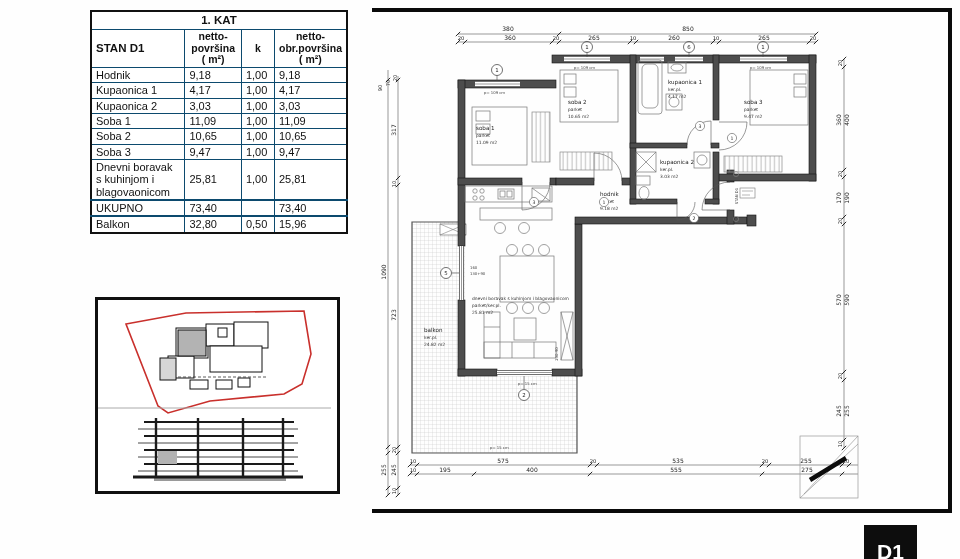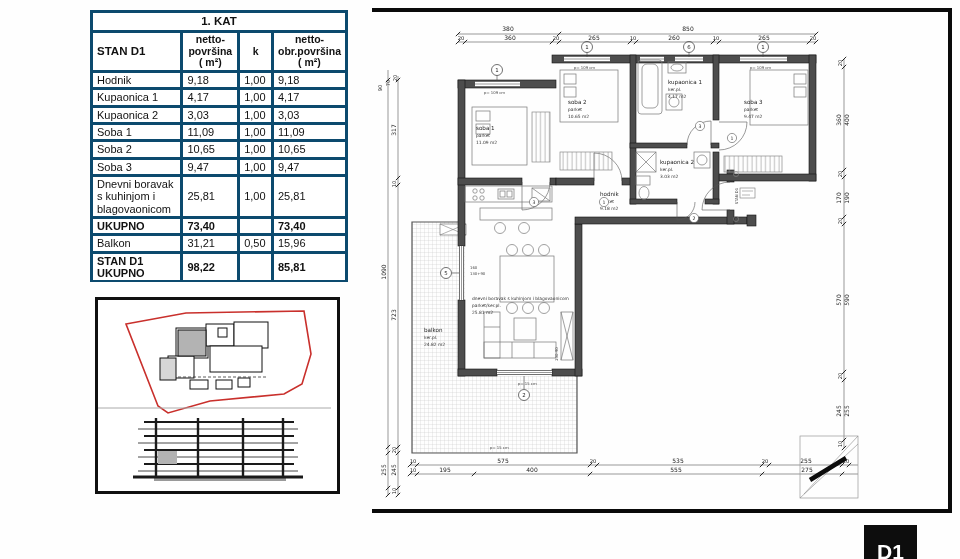--- a/index.html
+++ b/index.html
@@ -8,7 +8,7 @@
   
   #area-table{position:absolute;left:90px;top:10px;width:258px;border-collapse:collapse;
               font-size:11px;line-height:1.12;}
-  #area-table td{border:3px solid #0c4a6e;padding:1px 4px;vertical-align:middle;background:#fff;}
+  #area-table td{border:1px solid #0c4a6e;padding:1px 4px;vertical-align:middle;background:#fff;}
   #area-table .ttl{font-weight:bold;text-align:center;font-size:11.5px;padding:2px;}
   #area-table .hd{font-weight:bold;white-space:pre-line;text-align:center;font-size:10.5px;margin-left:40px;}
   #area-table .hd-name{font-weight:bold;text-align:left;font-size:11.5px;}

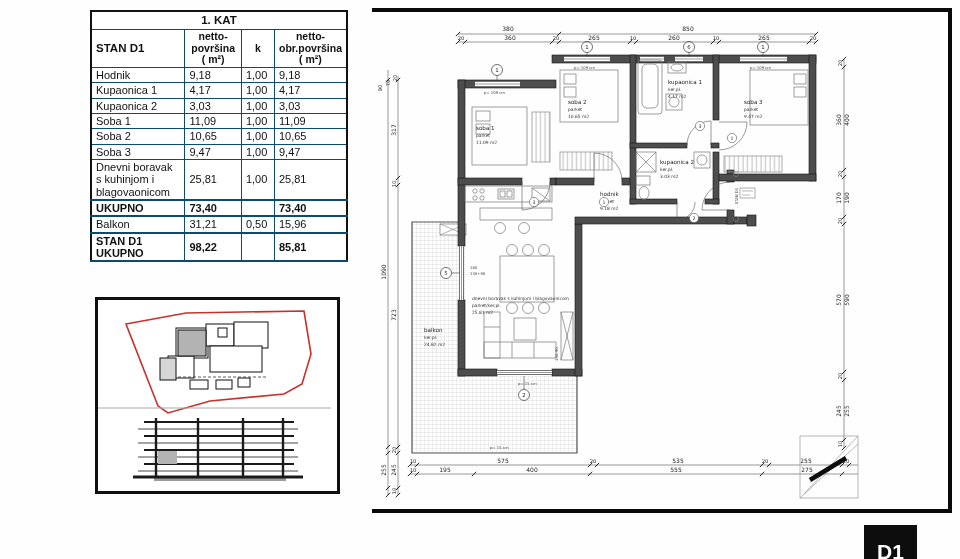--- a/index.html
+++ b/index.html
@@ -13,7 +13,7 @@
   #area-table .hd{font-weight:bold;white-space:pre-line;text-align:center;font-size:10.5px;margin-left:40px;}
   #area-table .hd-name{font-weight:bold;text-align:left;font-size:11.5px;}
   #area-table .num{}
-  #area-table .b{font-weight:bold;}
+  #area-table .b{font-weight:normal;}
   #area-table tr.thick td{border-top-width:2px;border-bottom-width:2px;}
   #area-table{border:2px solid #111;}
   #area-table .w-name{width:108px;} #area-table .w-n{width:56px;}

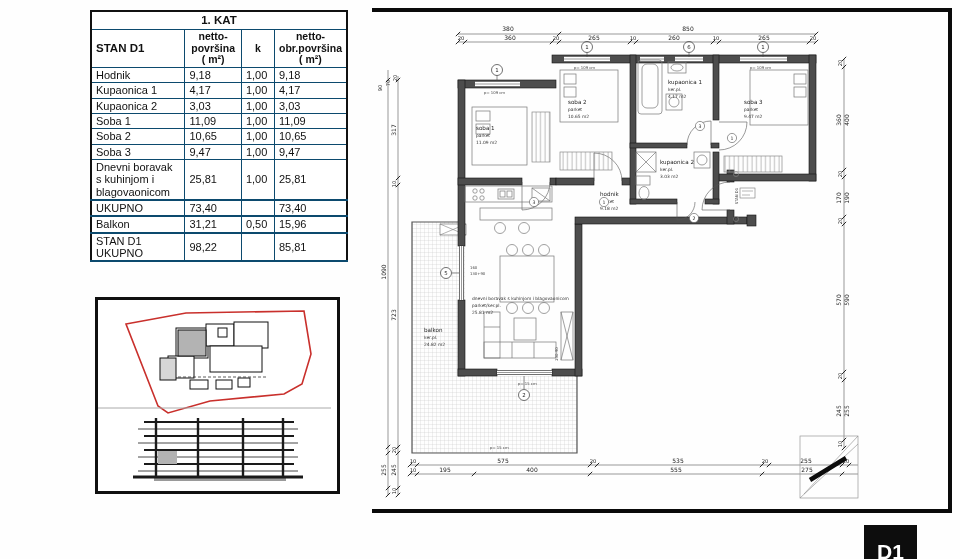--- a/index.html
+++ b/index.html
@@ -102,7 +102,7 @@
     </tr>
     <tr>
       <td>Balkon</td>
-      <td class="num">31,21</td>
+      <td class="num">32,80</td>
       <td class="num">0,50</td>
       <td class="num">15,96</td>
     </tr>

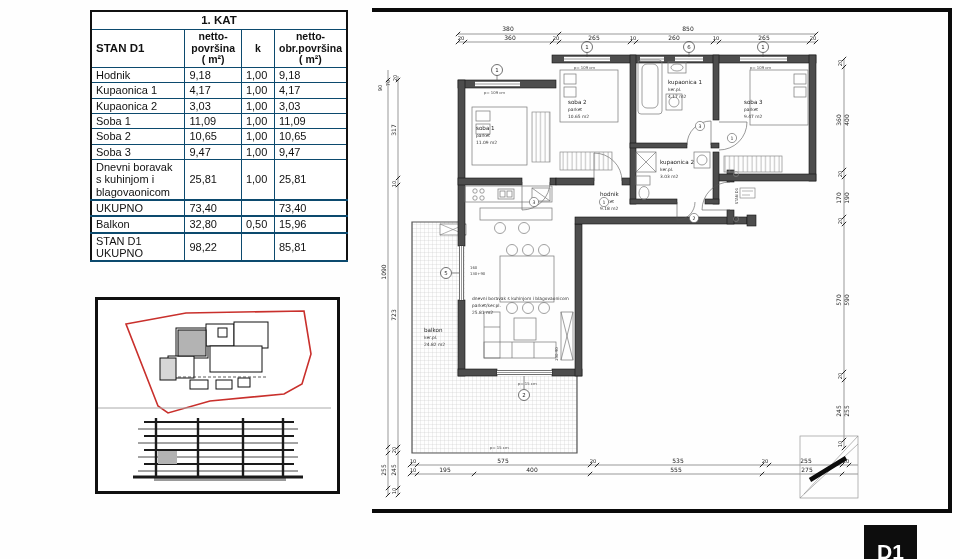--- a/index.html
+++ b/index.html
@@ -105,12 +105,6 @@
       <td class="num">32,80</td>
       <td class="num">0,50</td>
       <td class="num">15,96</td>
-    </tr>
-    <tr class="thick">
-      <td class="b">STAN D1 UKUPNO</td>
-      <td class="num b">98,22</td>
-      <td></td>
-      <td class="num b">85,81</td>
     </tr>
   </tbody>
     </table>

